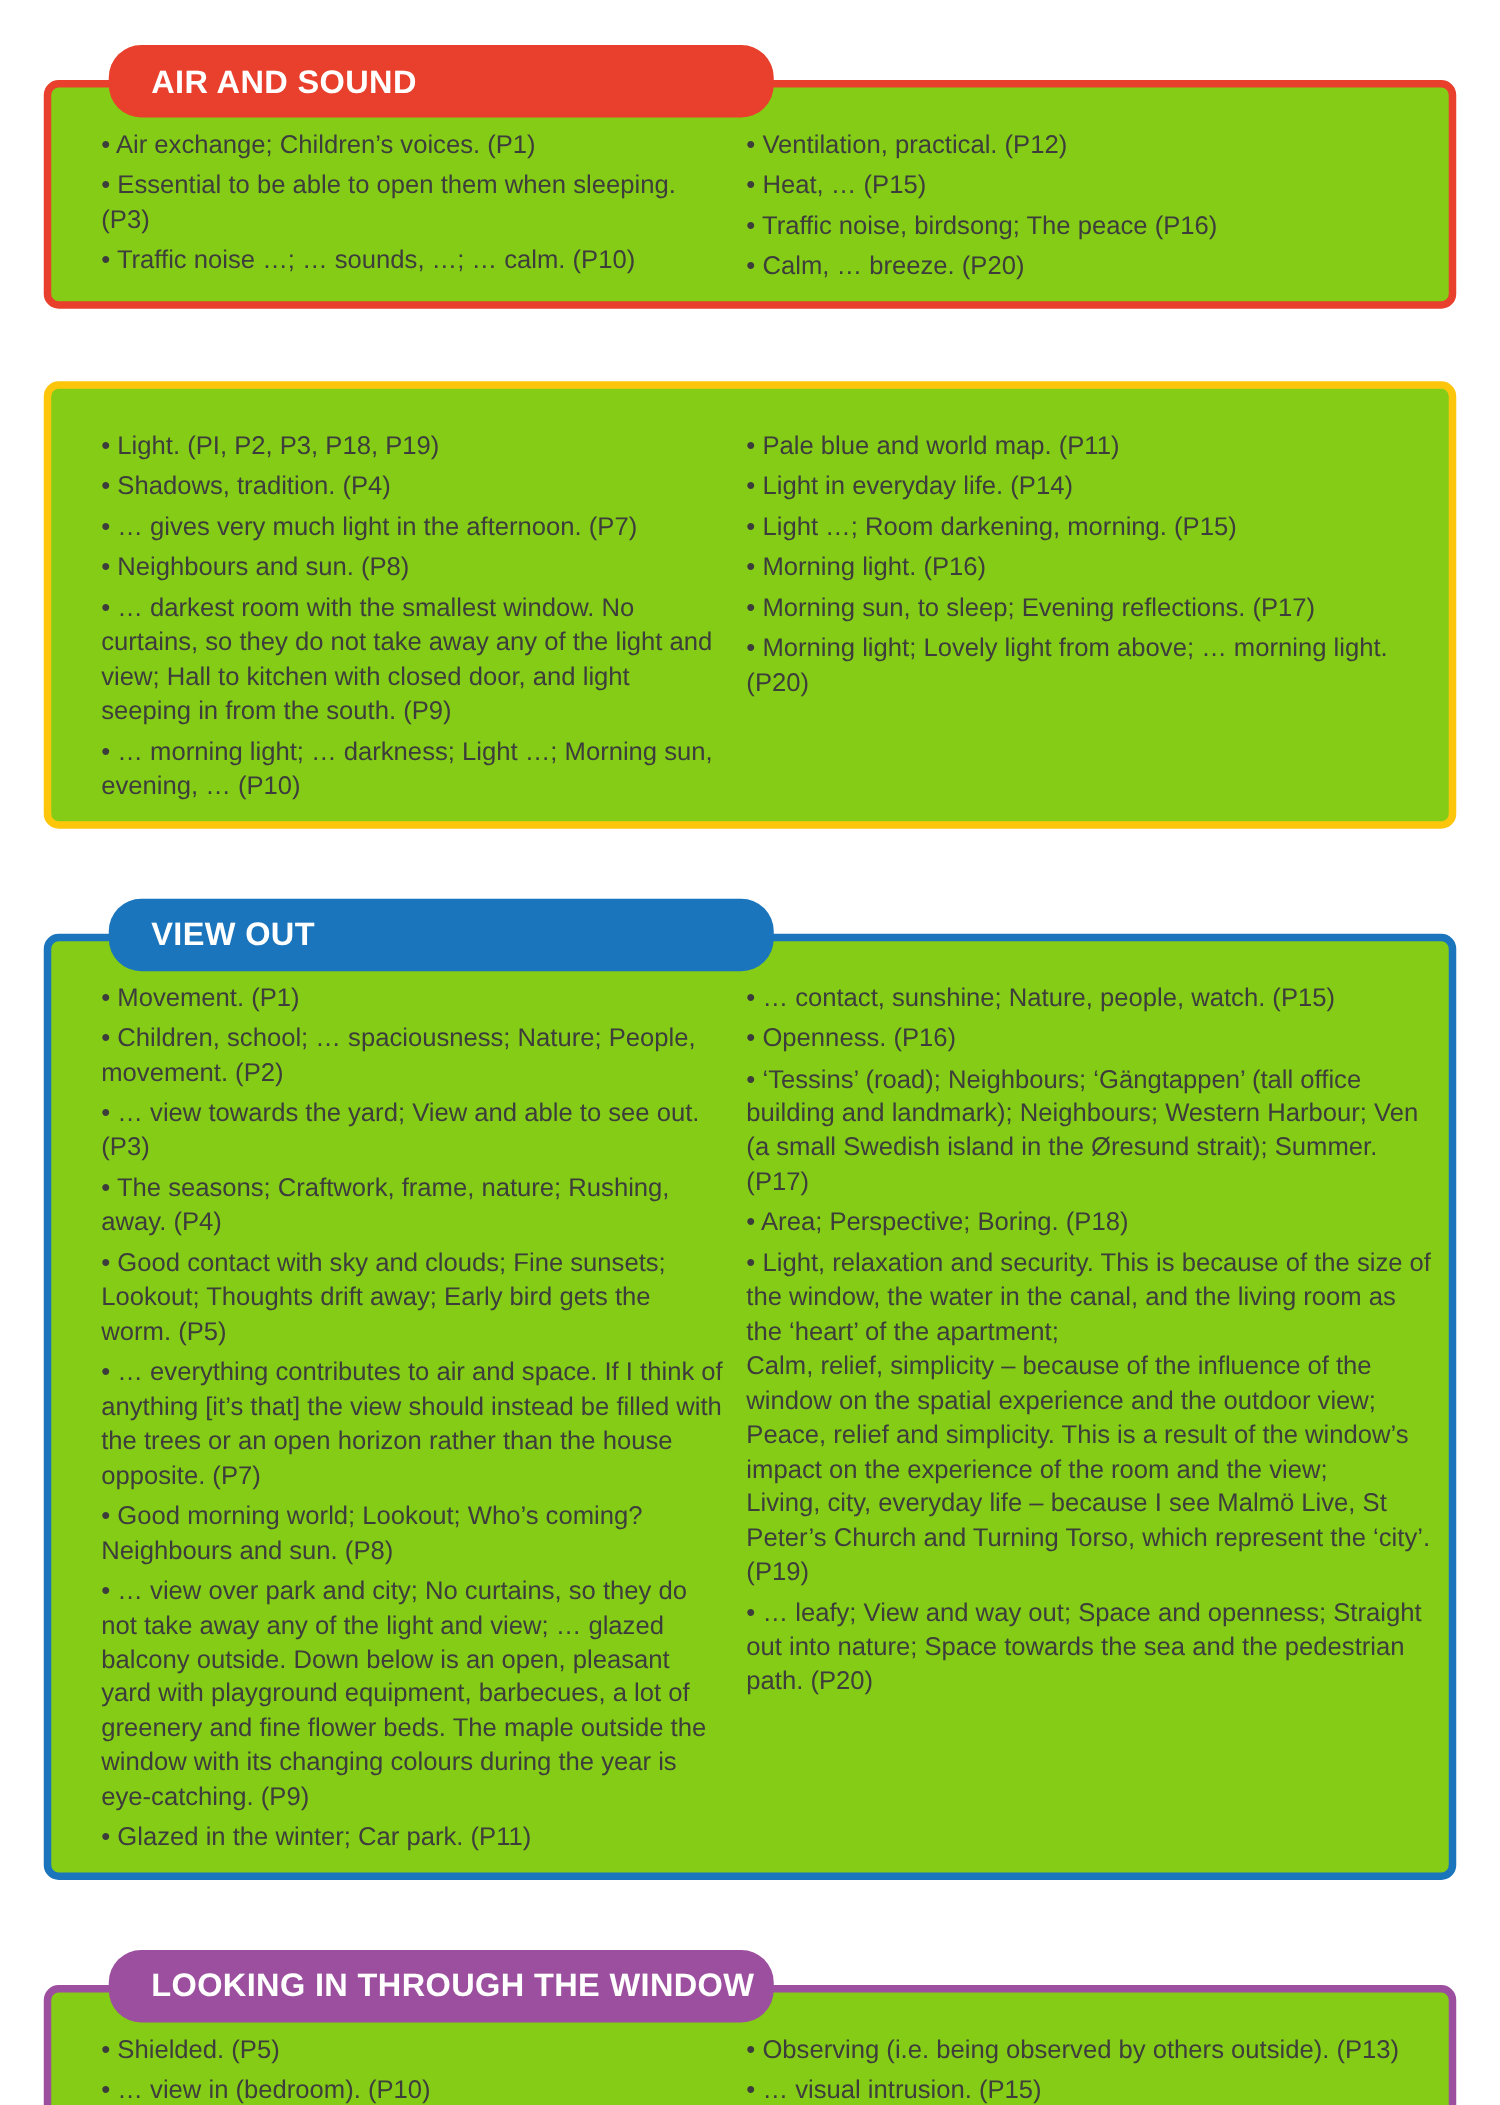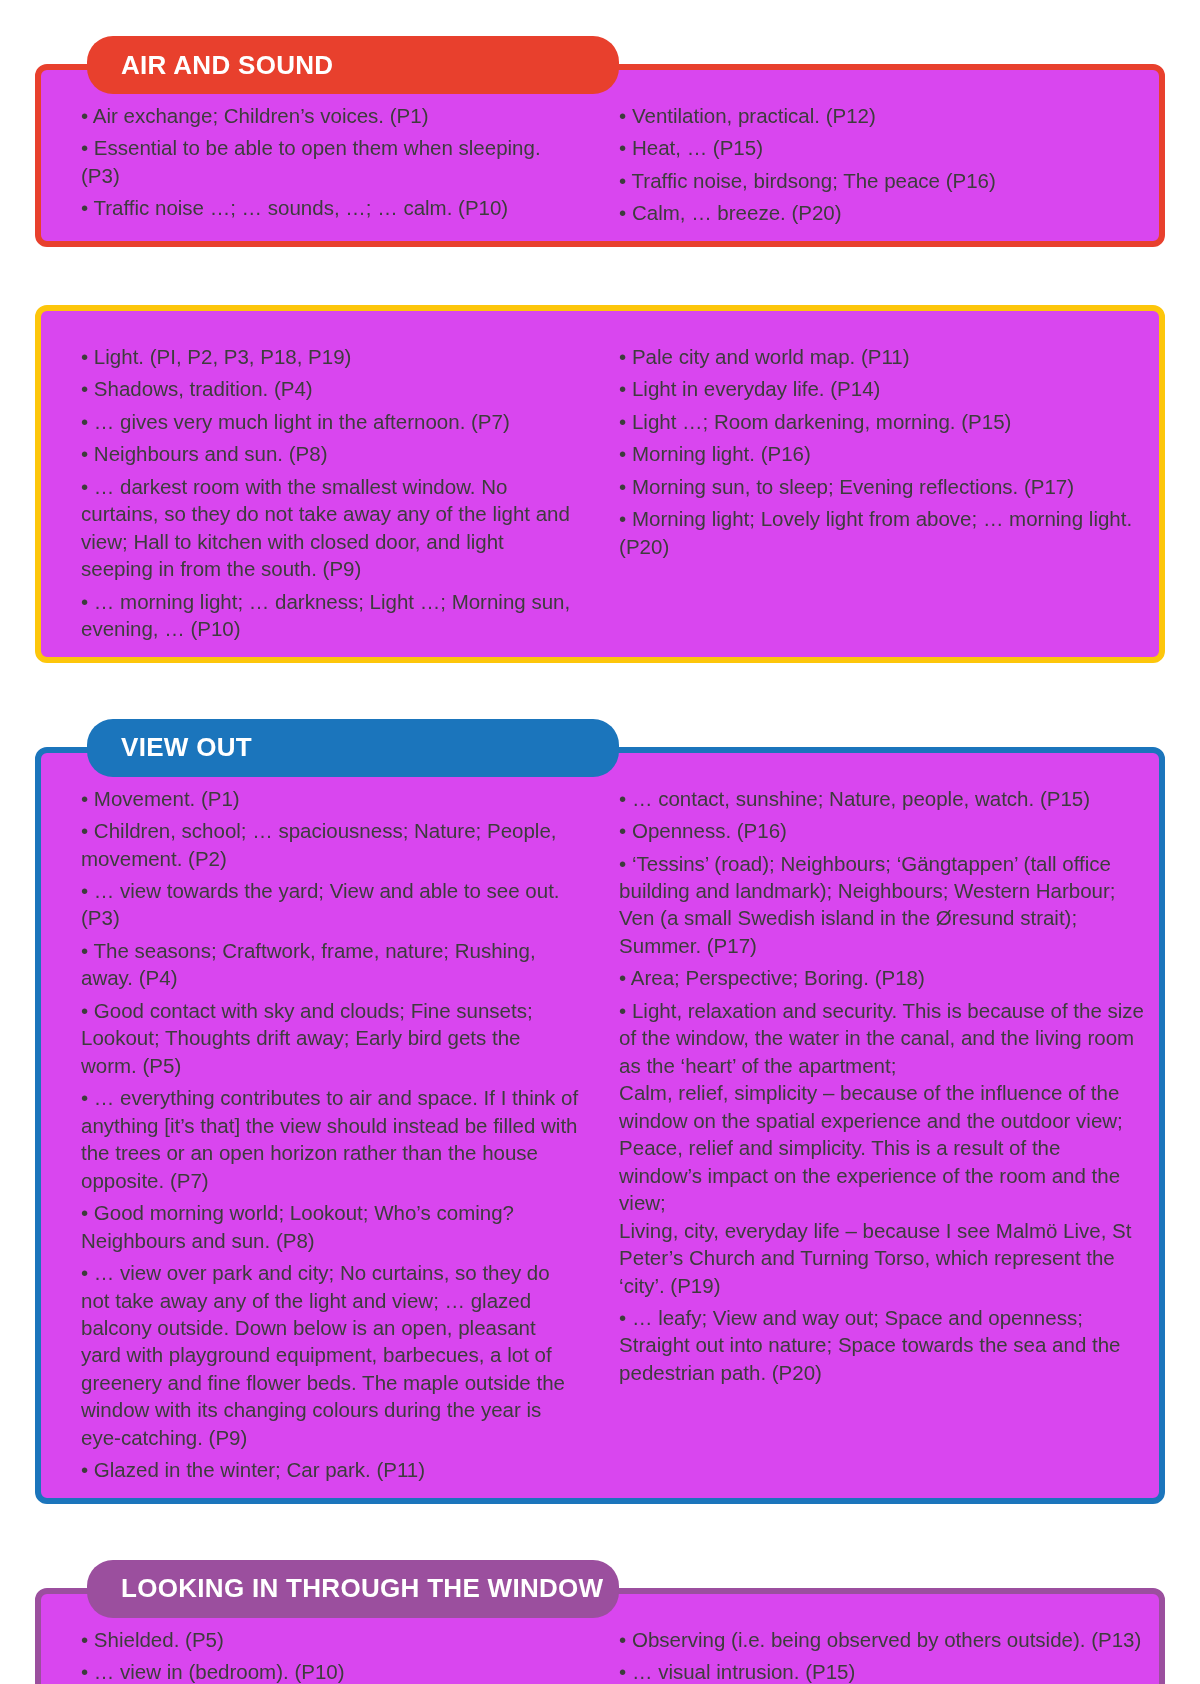--- a/index.html
+++ b/index.html
@@ -19,7 +19,7 @@
     margin: 0 35px;
     border: 6px solid var(--accent, #888);
     border-radius: 12px;
-    background: #d946ef;
+    background: #84cc16;
     box-sizing: border-box;
   }
   .s0 { margin-top: 64px; min-height: 160px; }

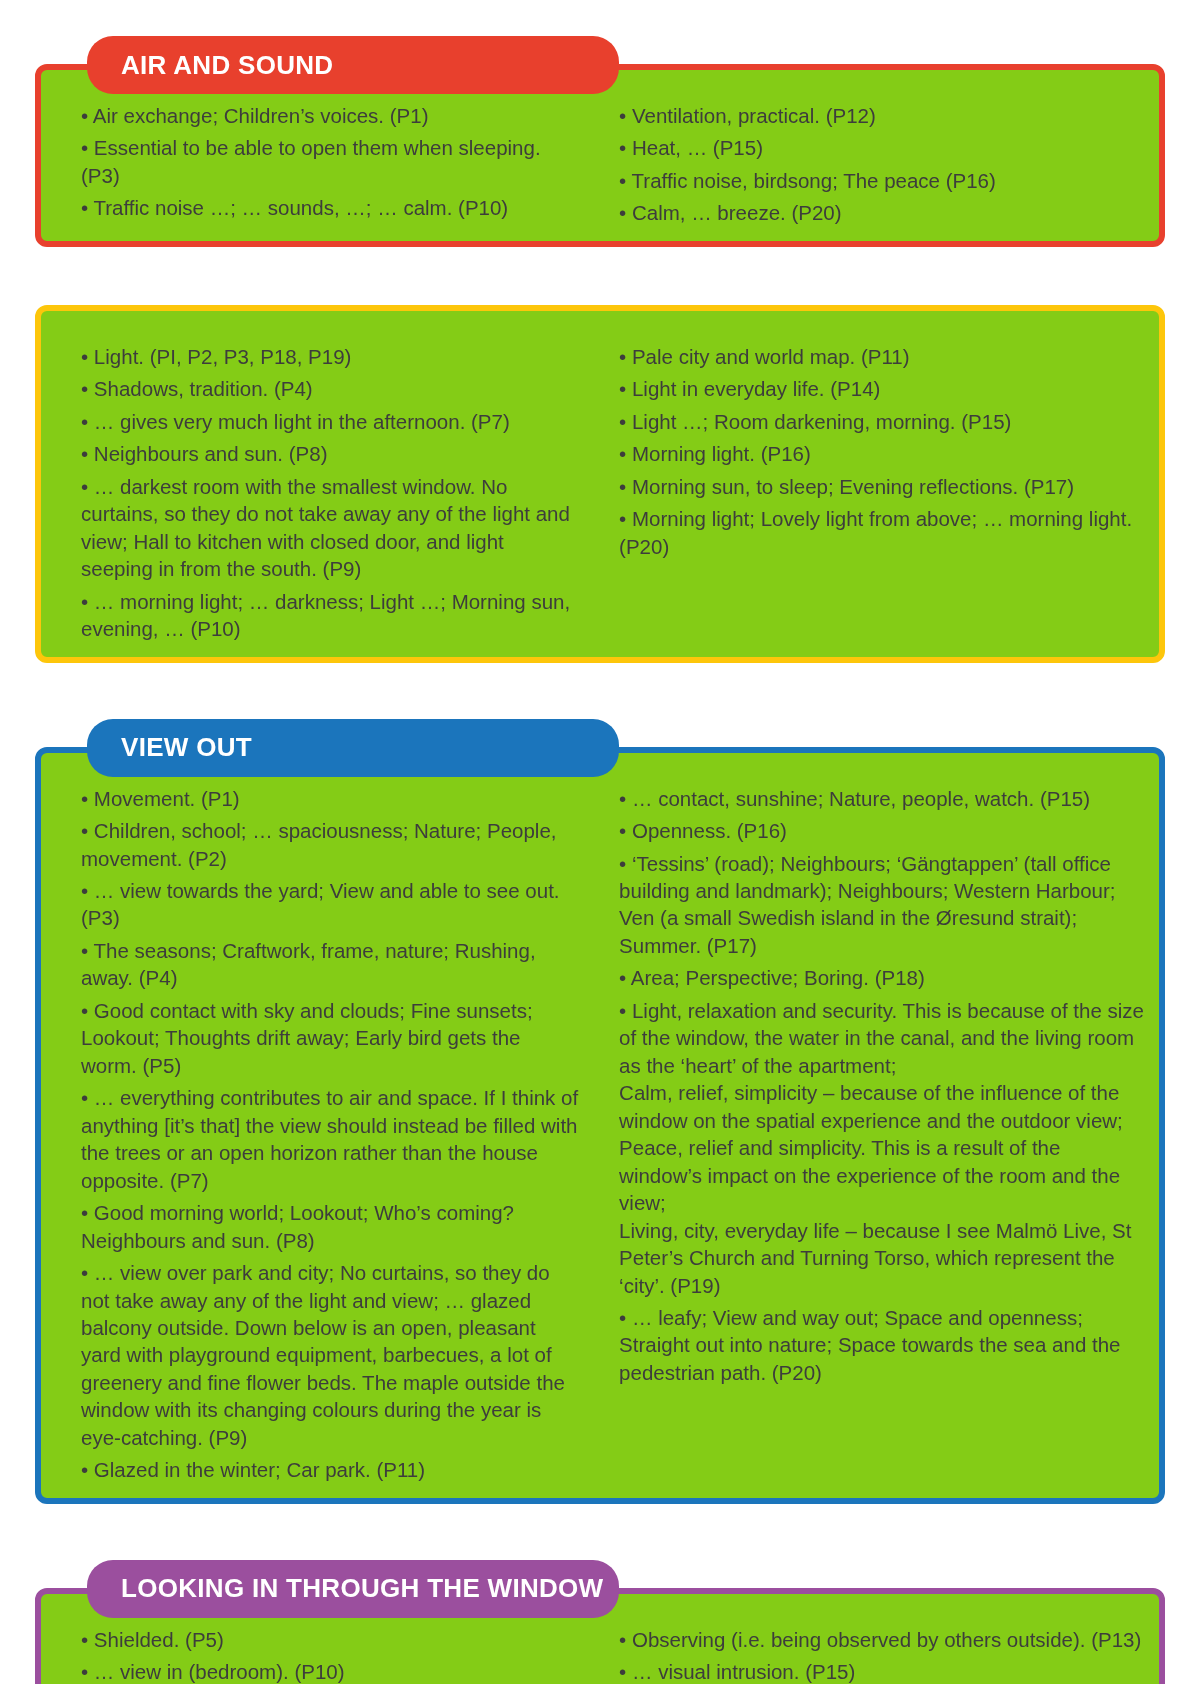--- a/index.html
+++ b/index.html
@@ -48,7 +48,7 @@
   }
   .content {
     display: flex;
-    gap: 38px;
+    gap: 16px;
     padding: 32px 14px 14px 40px;
   }
   .col { min-width: 0; }

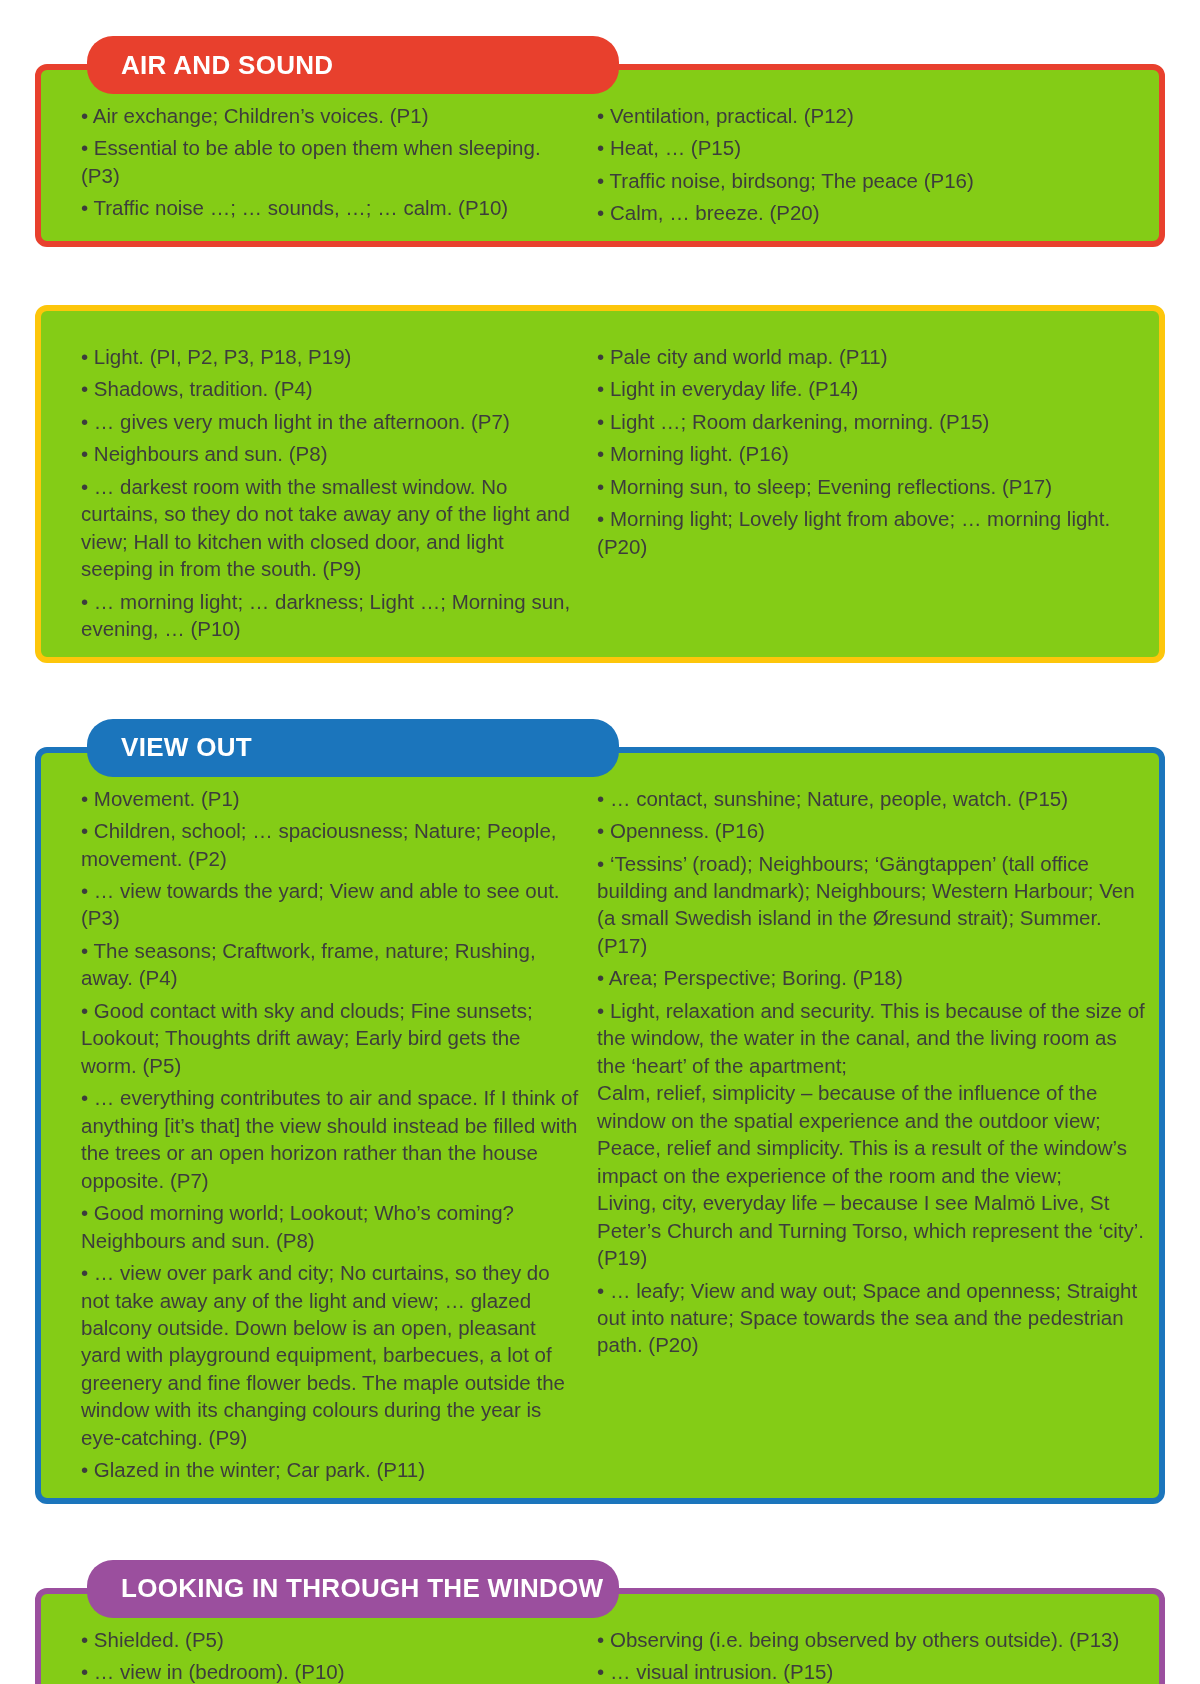--- a/index.html
+++ b/index.html
@@ -98,7 +98,7 @@
             <p class="item">• … morning light; … darkness; Light …; Morning sun, evening, … (P10)</p>
           </div>
       <div class="col col-right">
-            <p class="item">• Pale city and world map. (P11)</p>
+            <p class="item">• Pale blue and world map. (P11)</p>
             <p class="item">• Light in everyday life. (P14)</p>
             <p class="item">• Light …; Room darkening, morning. (P15)</p>
             <p class="item">• Morning light. (P16)</p>

